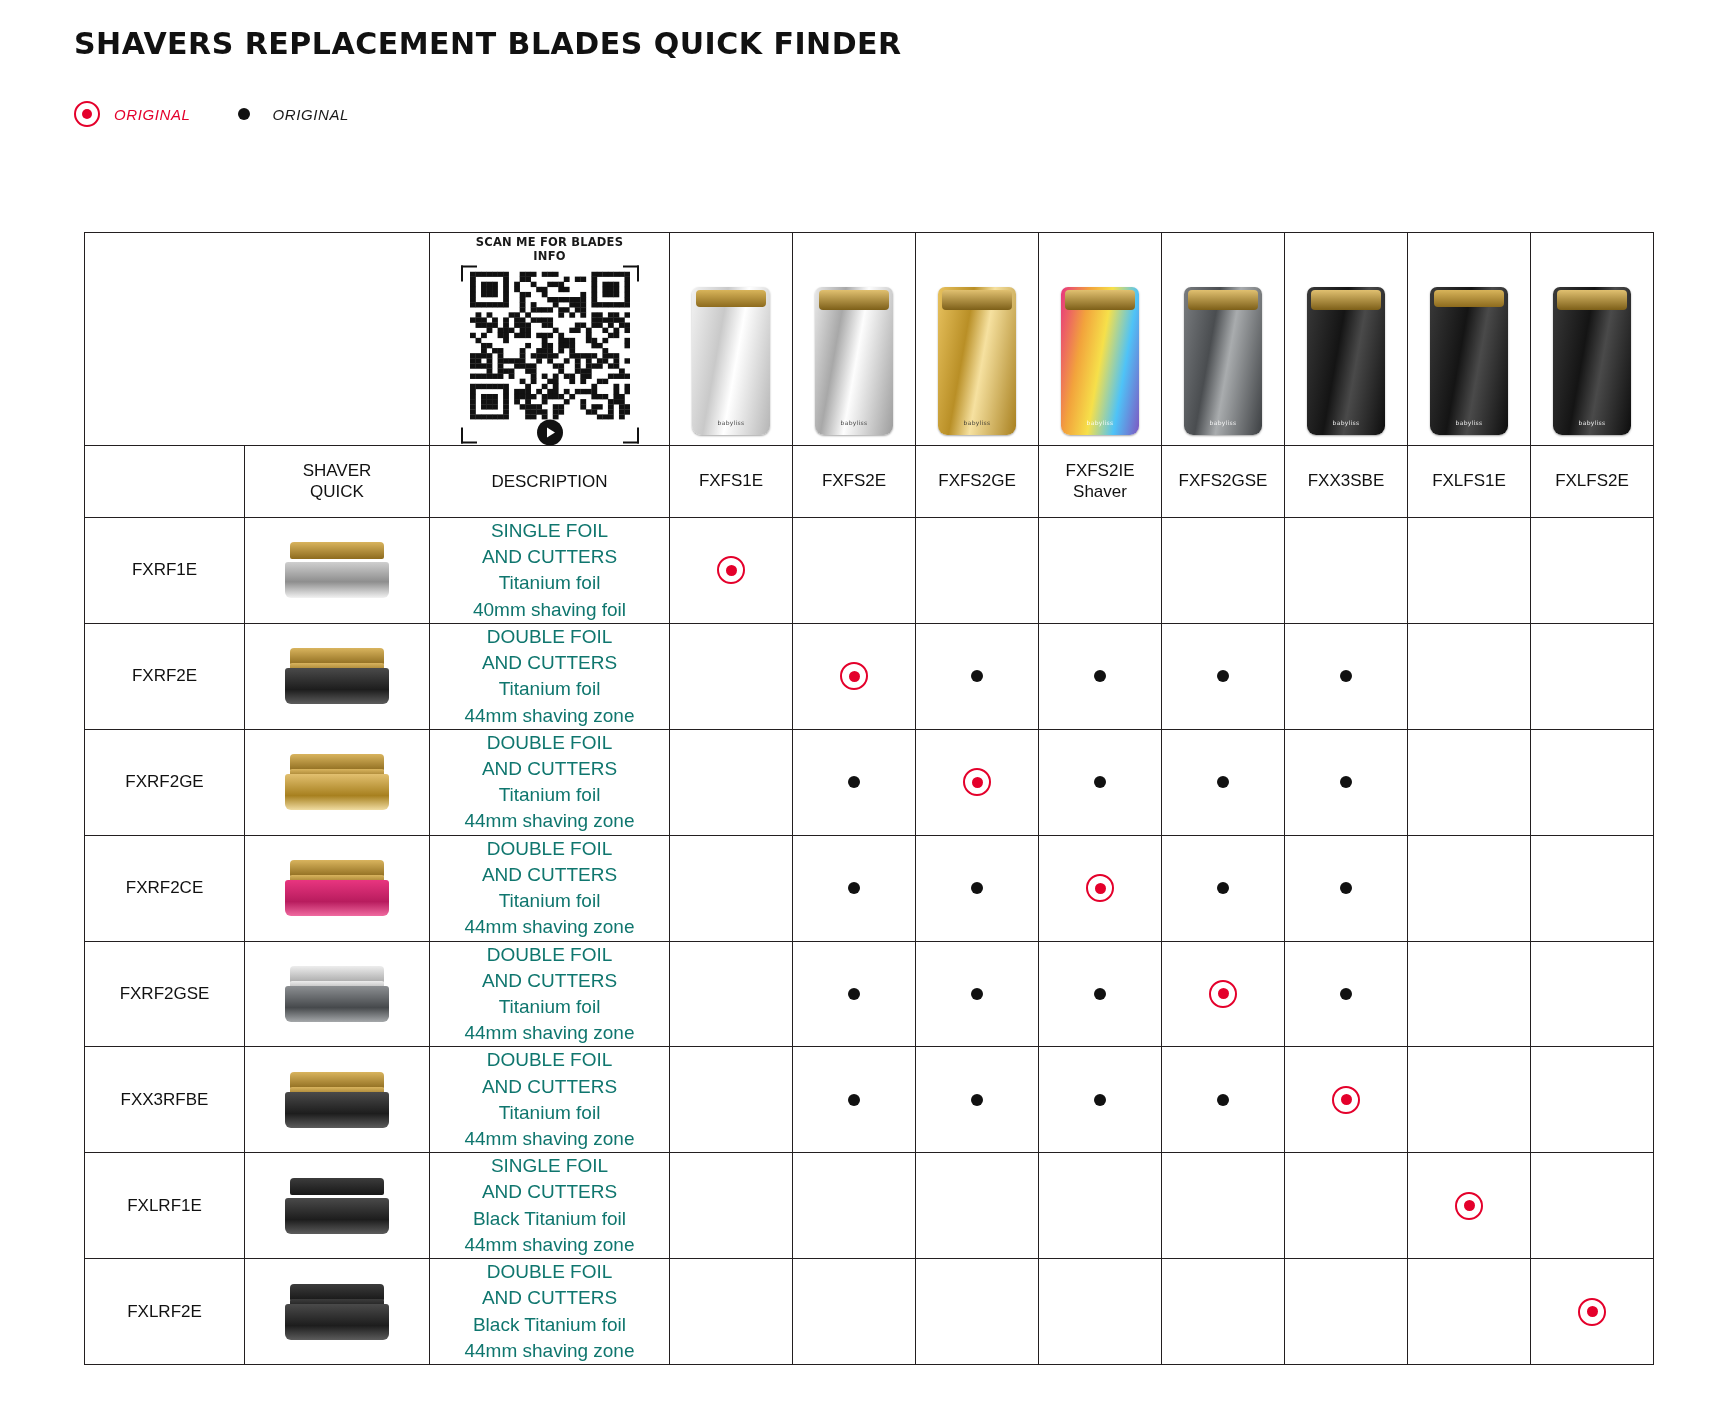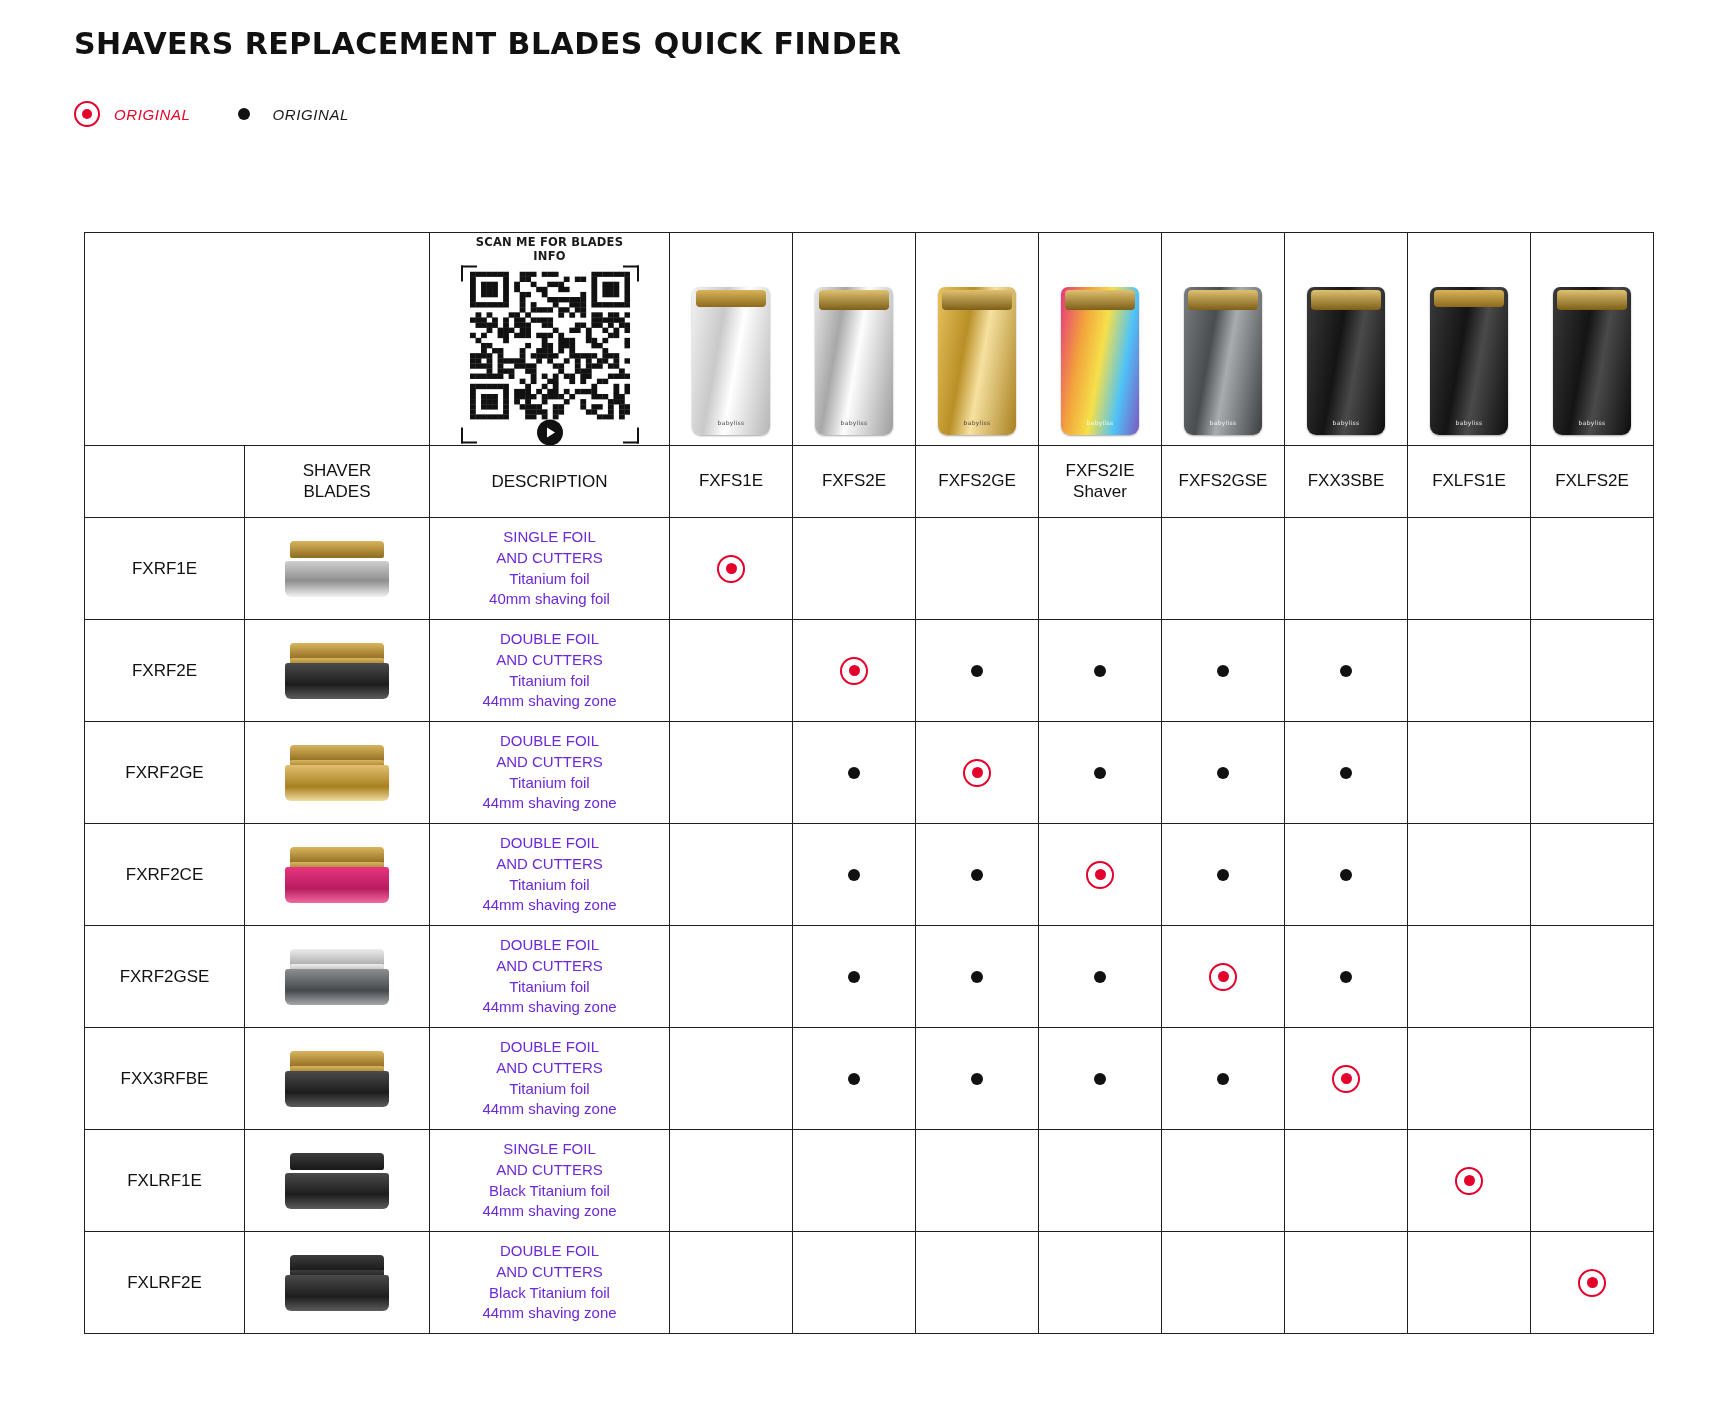--- a/index.html
+++ b/index.html
@@ -824,7 +824,7 @@
             <td>
               <div class="hdr-two-line">
                 <div>SHAVER</div>
-                <div>BLADES</div>
+                <div>QUICK</div>
               </div>
             </td>
             <td>DESCRIPTION</td>

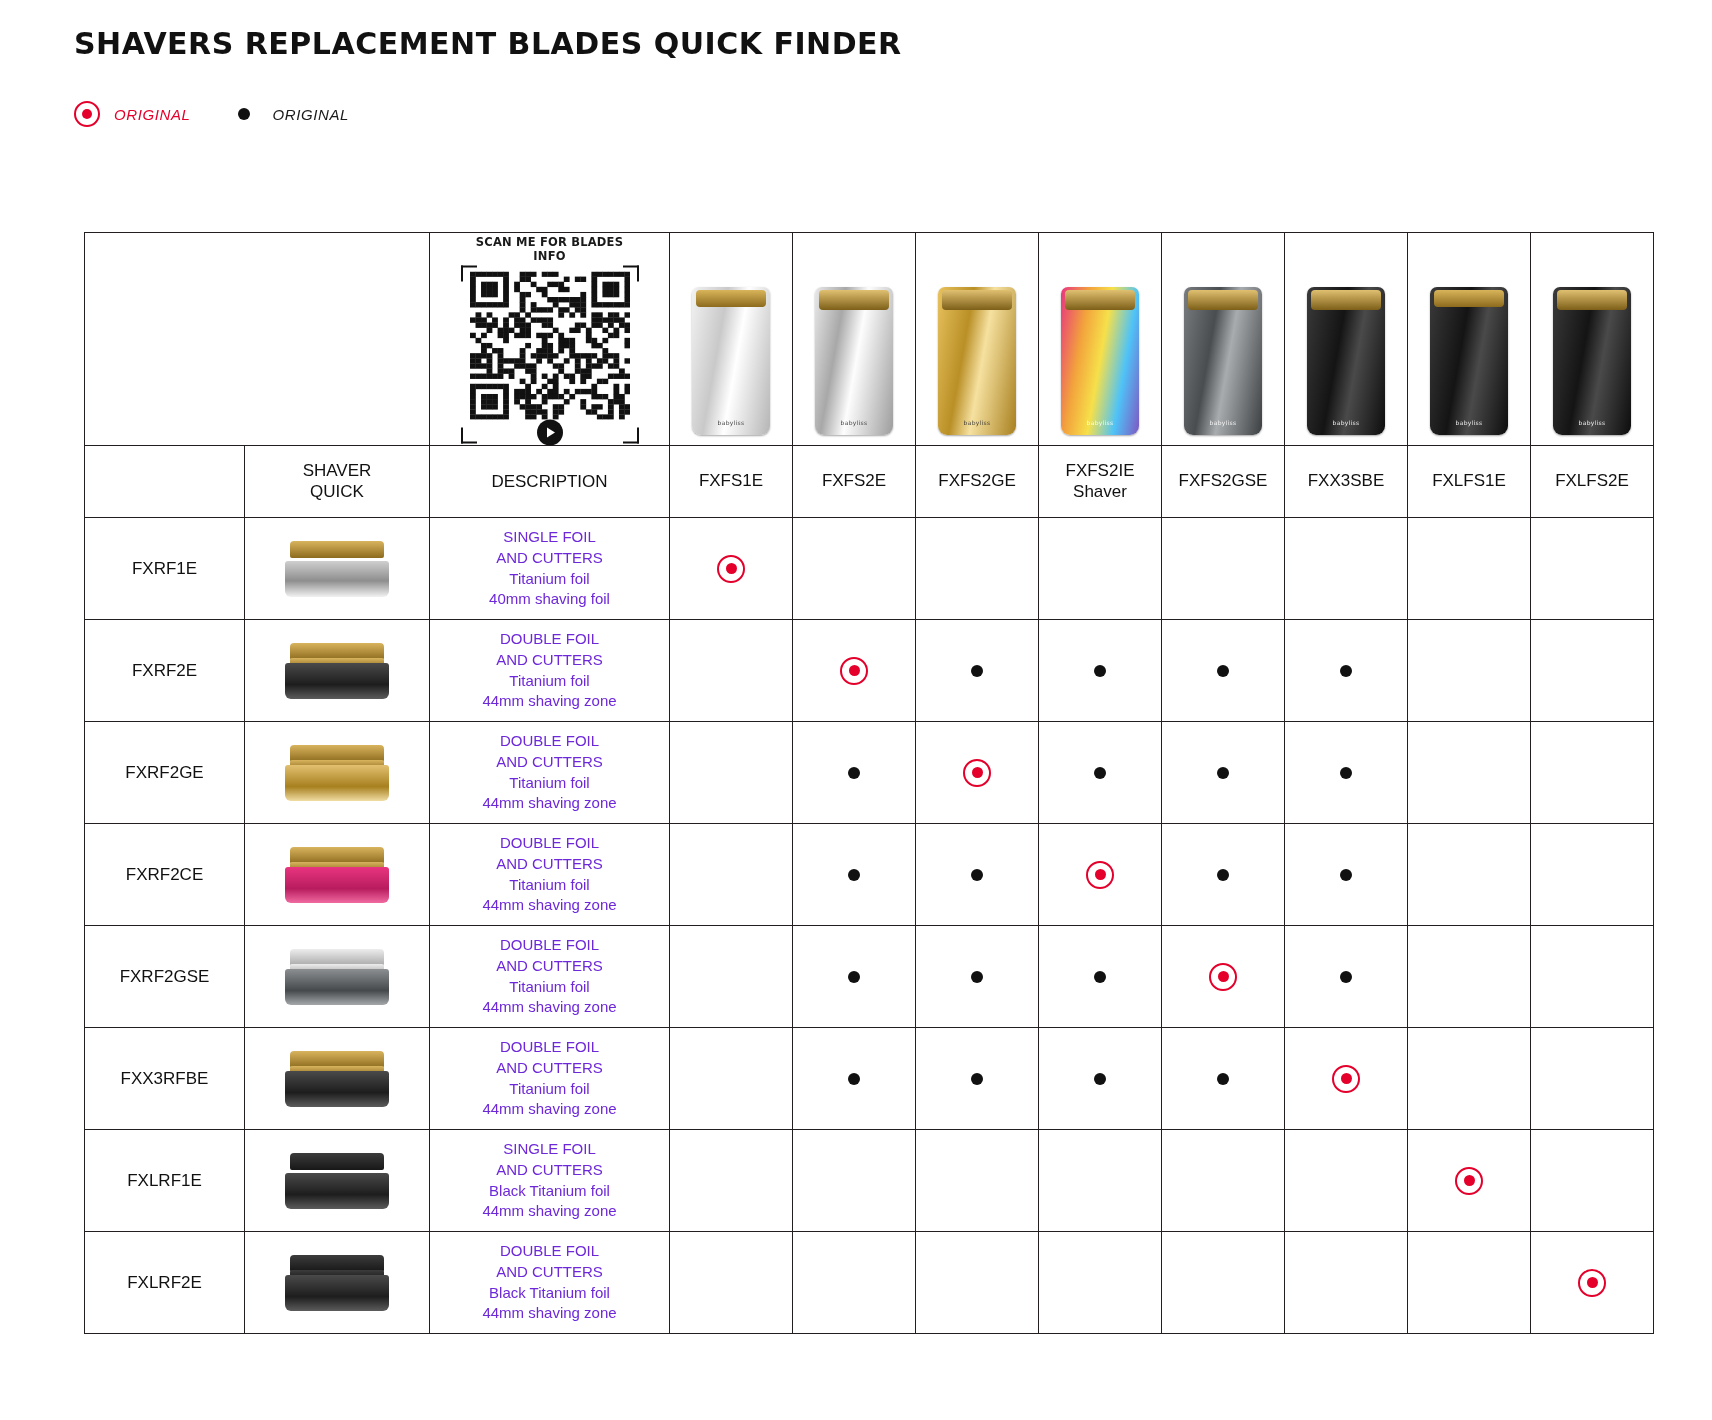--- a/index.html
+++ b/index.html
@@ -222,9 +222,9 @@
   .desc-cell {
     text-align: left;
     padding: 0 0 0 20px;
-    font-size: 15px;
+    font-size: 19px;
     line-height: 1.38;
-    color: #6d28d9;
+    color: #0f766e;
   }
   .desc-cell .ln { display: block; white-space: nowrap; }
 

